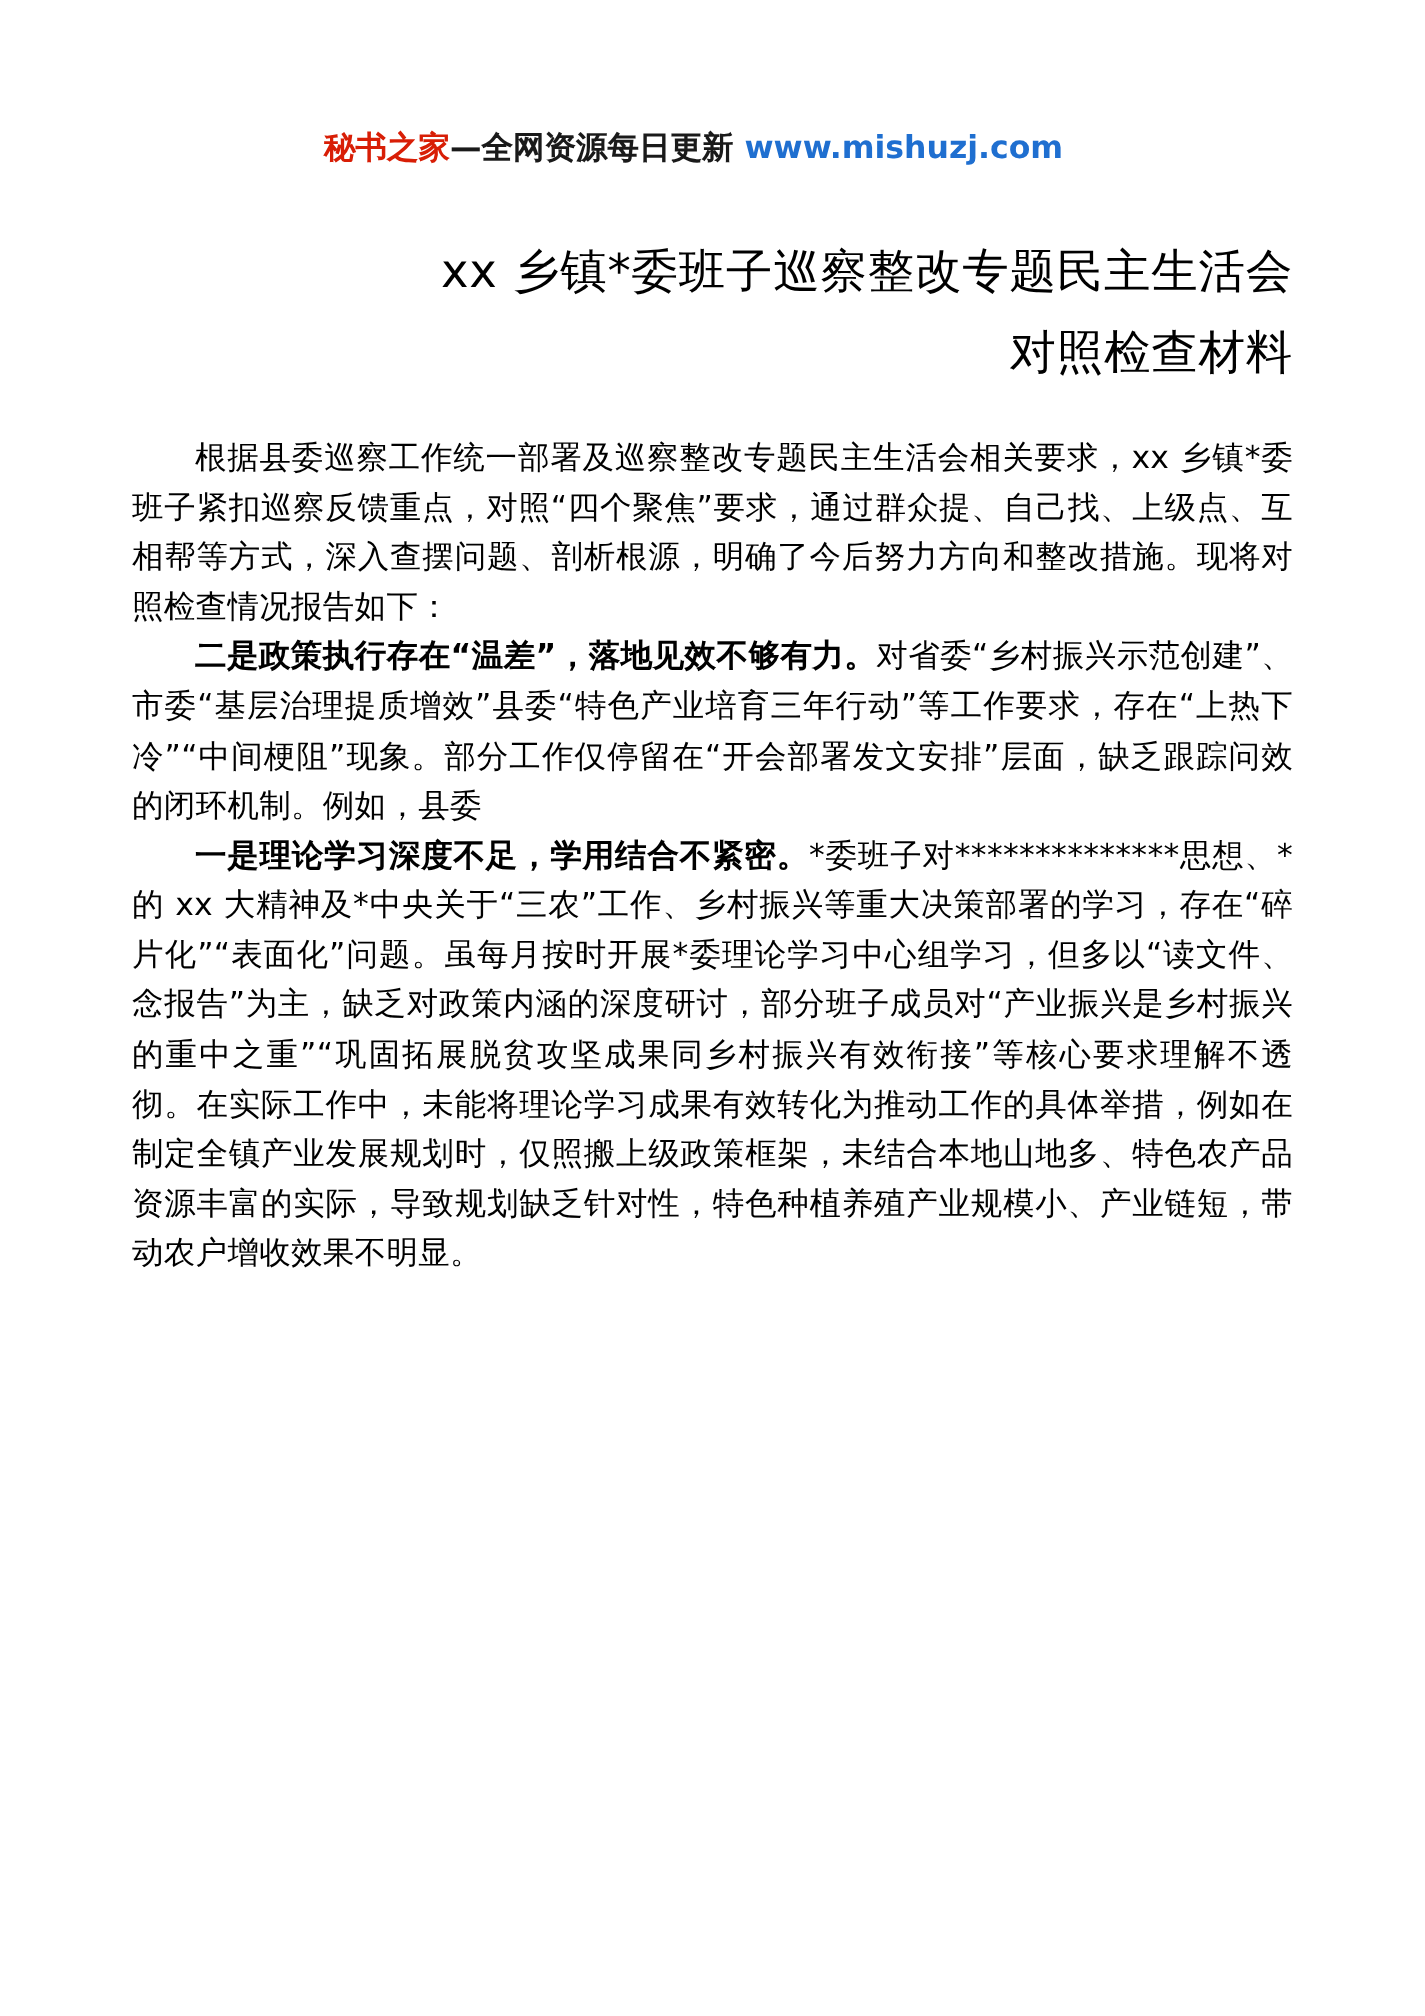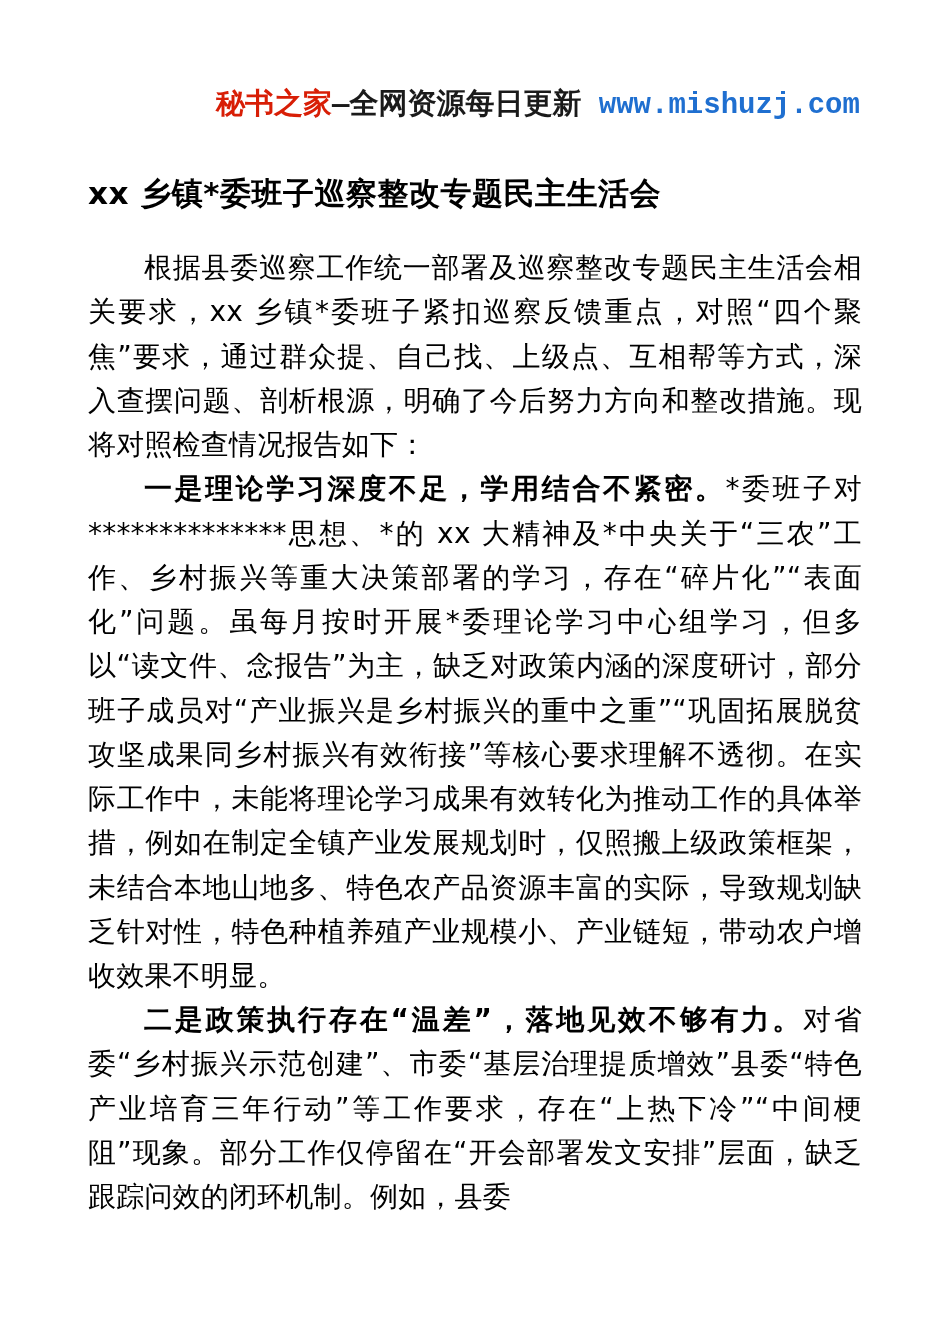--- a/index.html
+++ b/index.html
@@ -26,13 +26,12 @@
   .banner {
     text-align: left;
     padding-left: 128px;
-    font-size: 29px;
+    font-size: 21px;
     font-weight: bold;
     letter-spacing: 0px;
     margin-top: 12px;
     margin-bottom: 42px;
     white-space: nowrap;
-    font-family: Liberation Mono, monospace;
   }
   .banner .brand {
     color: #d81e06;

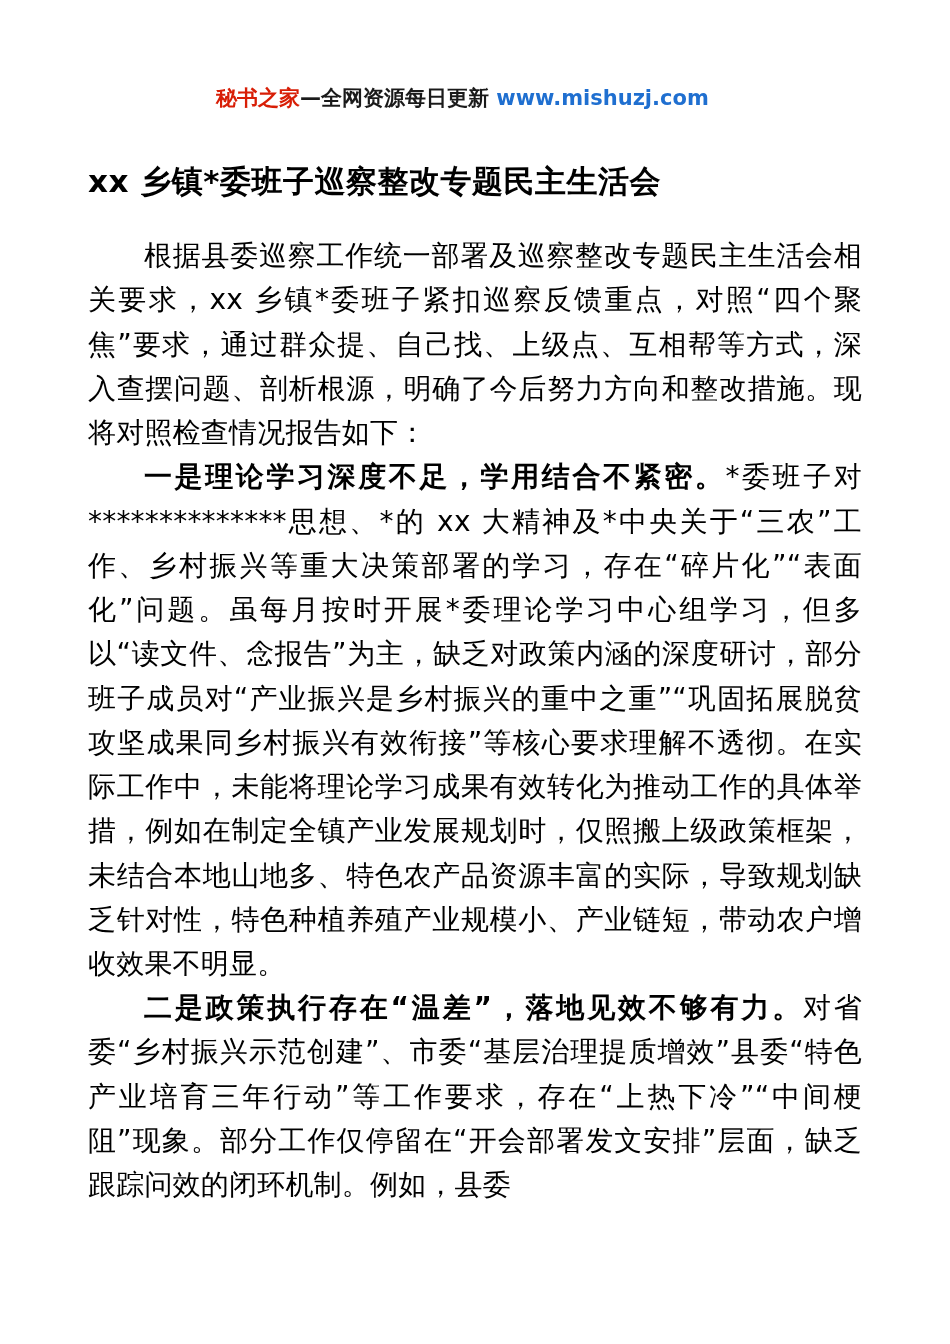--- a/index.html
+++ b/index.html
@@ -45,9 +45,9 @@
 
   
   .doc-title {
-    text-align: left;
+    text-align: right;
     font-family: "DejaVu Sans", "Liberation Sans", sans-serif;
-    font-weight: bold;
+    font-weight: normal;
     font-size: 31px;
     line-height: 1.75;
     letter-spacing: 0.5px;

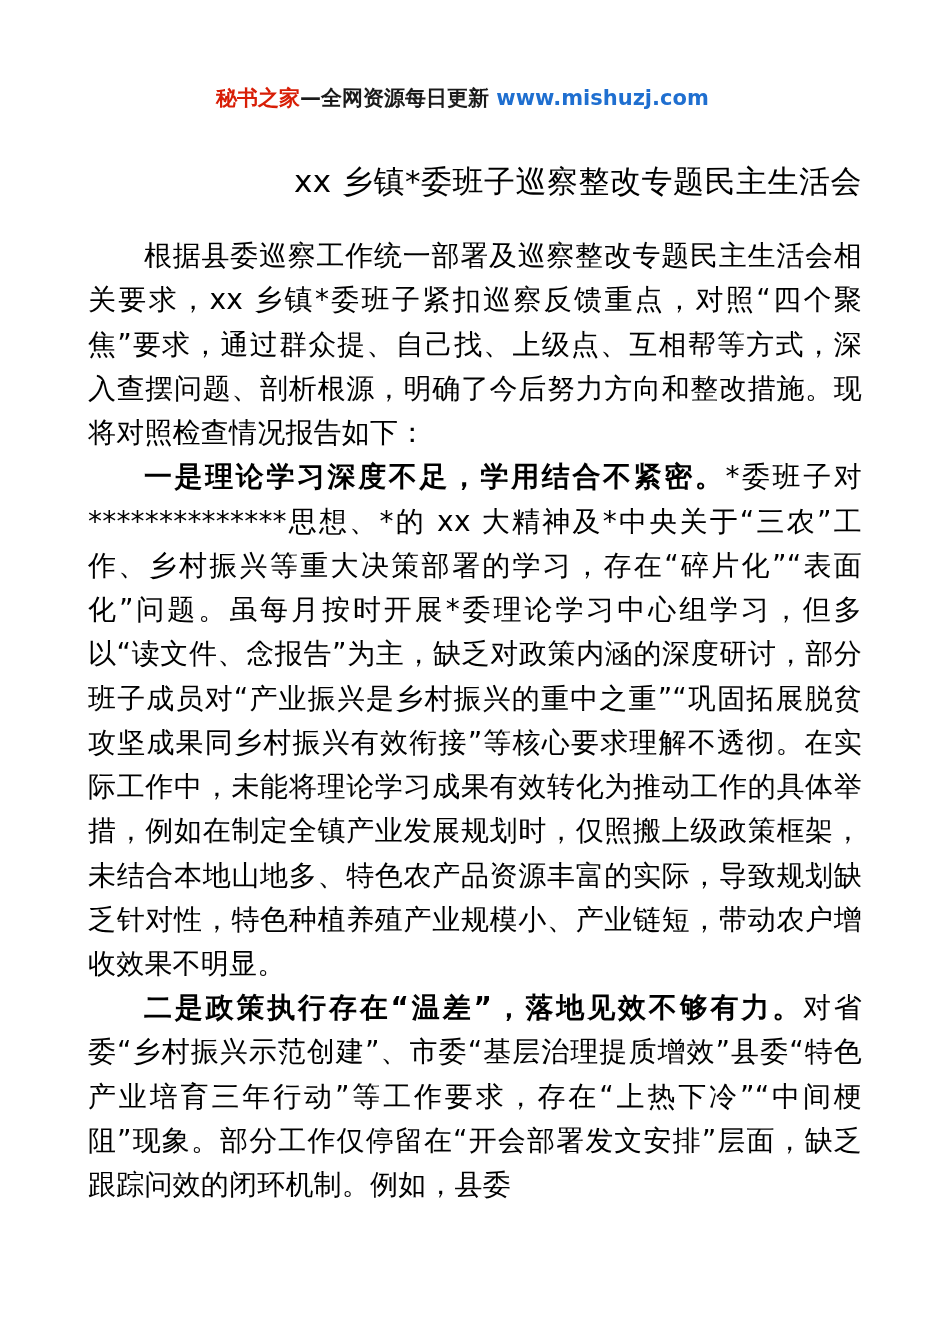--- a/index.html
+++ b/index.html
@@ -86,6 +86,7 @@
 
   <h1 class="doc-title">
     <span class="line">xx 乡镇*委班子巡察整改专题民主生活会</span>
+    <span class="line">对照检查材料</span>
   </h1>
 
   <div class="body-text">

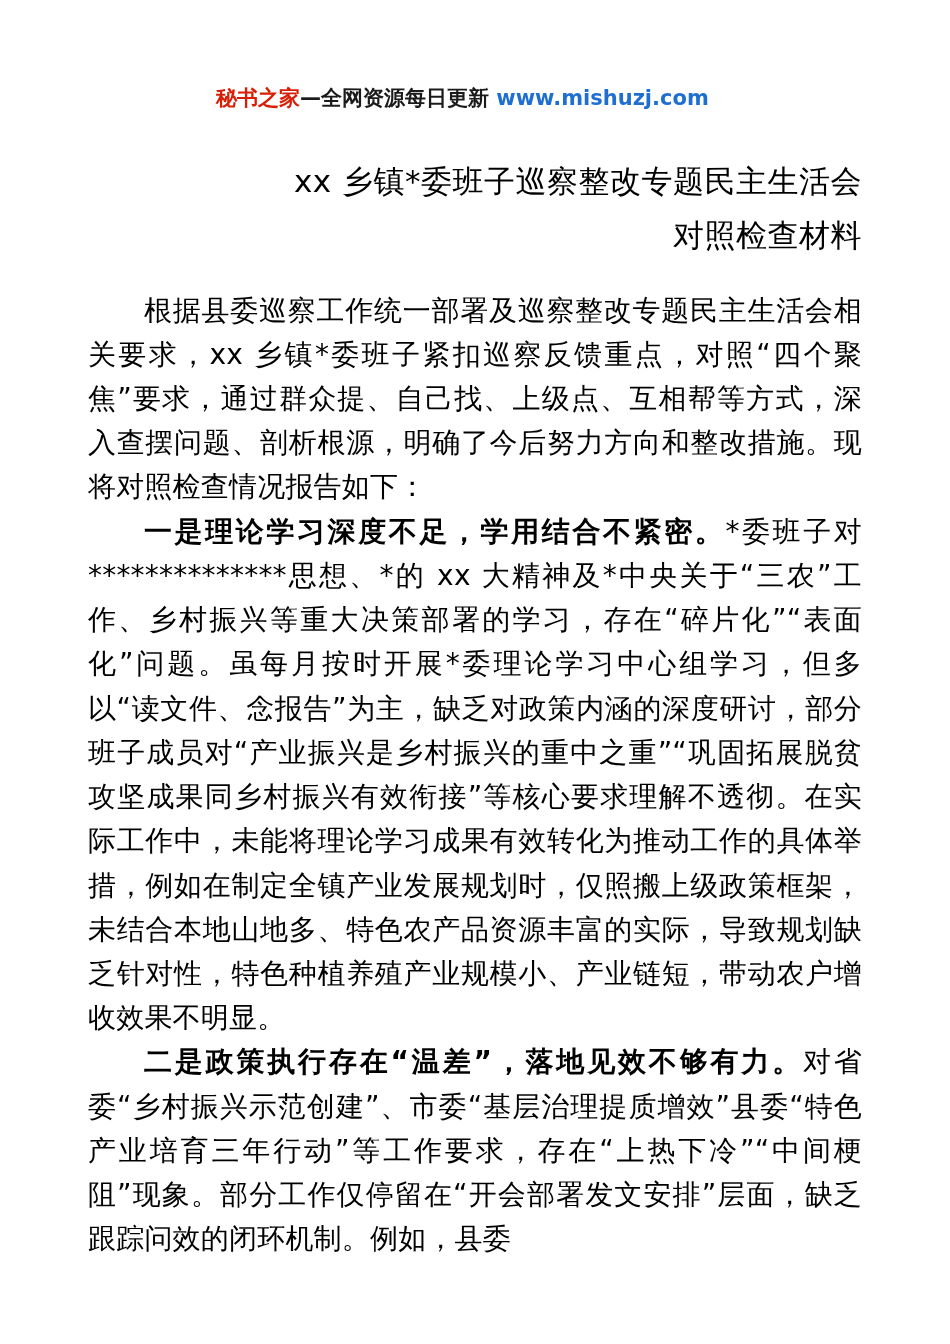--- a/index.html
+++ b/index.html
@@ -59,7 +59,7 @@
 
   
   .body-text {
-    font-size: 28px;
+    font-size: 21px;
     line-height: 1.58;
     text-align: justify;
     letter-spacing: 0.2px;

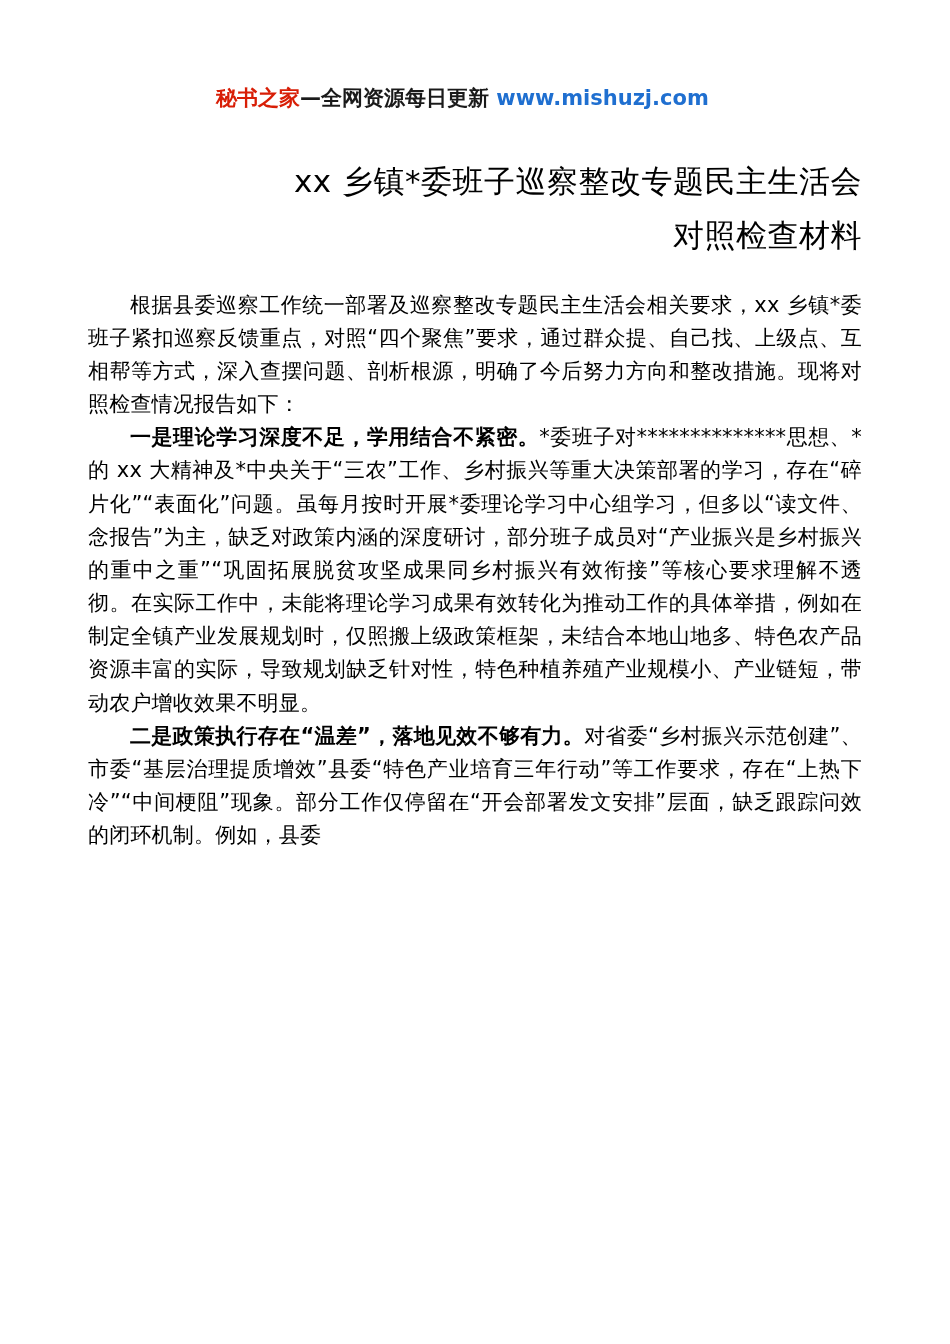--- a/index.html
+++ b/index.html
@@ -95,9 +95,9 @@
 
 
 
+    <p><span class="bold">二是政策执行存在“温差”，落地见效不够有力。</span><span>对省委“乡村振兴示范创建”、市委“基层治理提质增效”县委“特色产业培育三年行动”等工作要求，存在“上热下冷”“中间梗阻”现象。部分工作仅停留在“开会部署发文安排”层面，缺乏跟踪问效的闭环机制。例如，县委</span></p>
+
     <p><span class="bold">一是理论学习深度不足，学用结合不紧密。</span><span>*委班子对**************思想、*的 xx 大精神及*中央关于“三农”工作、乡村振兴等重大决策部署的学习，存在“碎片化”“表面化”问题。虽每月按时开展*委理论学习中心组学习，但多以“读文件、念报告”为主，缺乏对政策内涵的深度研讨，部分班子成员对“产业振兴是乡村振兴的重中之重”“巩固拓展脱贫攻坚成果同乡村振兴有效衔接”等核心要求理解不透彻。在实际工作中，未能将理论学习成果有效转化为推动工作的具体举措，例如在制定全镇产业发展规划时，仅照搬上级政策框架，未结合本地山地多、特色农产品资源丰富的实际，导致规划缺乏针对性，特色种植养殖产业规模小、产业链短，带动农户增收效果不明显。</span></p>
-
-    <p><span class="bold">二是政策执行存在“温差”，落地见效不够有力。</span><span>对省委“乡村振兴示范创建”、市委“基层治理提质增效”县委“特色产业培育三年行动”等工作要求，存在“上热下冷”“中间梗阻”现象。部分工作仅停留在“开会部署发文安排”层面，缺乏跟踪问效的闭环机制。例如，县委</span></p>
 
   </div>
 

